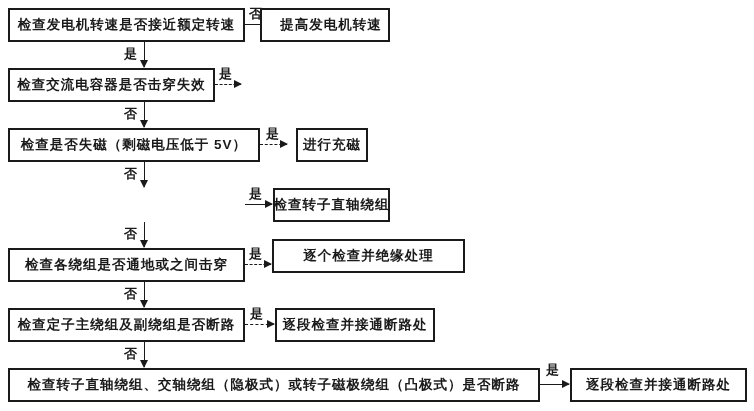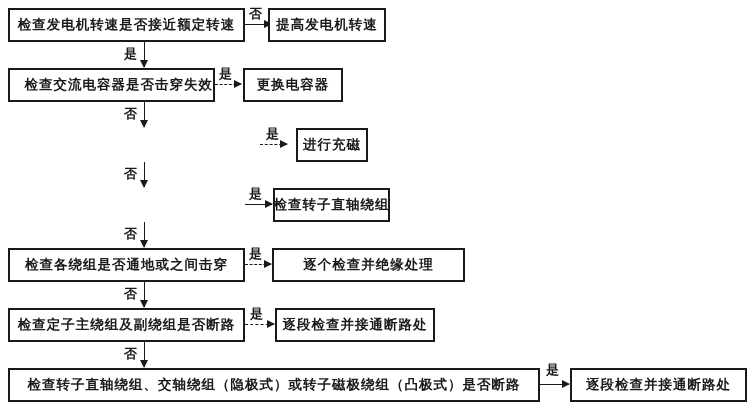--- a/index.html
+++ b/index.html
@@ -74,7 +74,7 @@
     </div>
   <div class="blabel" style="left:249px; top:7px;">否</div>
   <div class="harrow" style="left:245px; top:24px; width:26px;"></div>
-  <div class="box" style="left:268px; top:8px; width:114px;">
+  <div class="box" style="left:260px; top:8px; width:114px;padding-left:12px;">
       <span>提高发电机转速</span>
     </div>
   <div class="blabel" style="left:124px; top:47px;">是</div>

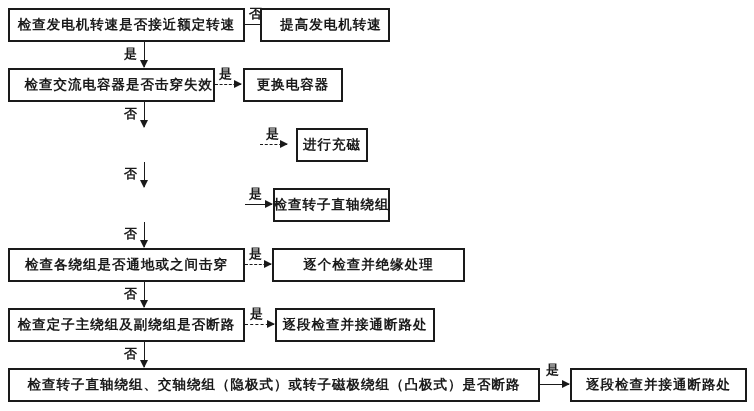--- a/index.html
+++ b/index.html
@@ -80,7 +80,7 @@
   <div class="blabel" style="left:124px; top:47px;">是</div>
   <div class="varrow" style="left:144px; top:42px; height:25px;"></div>
 
-  <div class="box" style="left:8px; top:68px; width:203px;justify-content:flex-end;">
+  <div class="box" style="left:8px; top:68px; width:203px;">
       <span>检查交流电容器是否击穿失效</span>
     </div>
   <div class="blabel" style="left:219px; top:67px;">是</div>

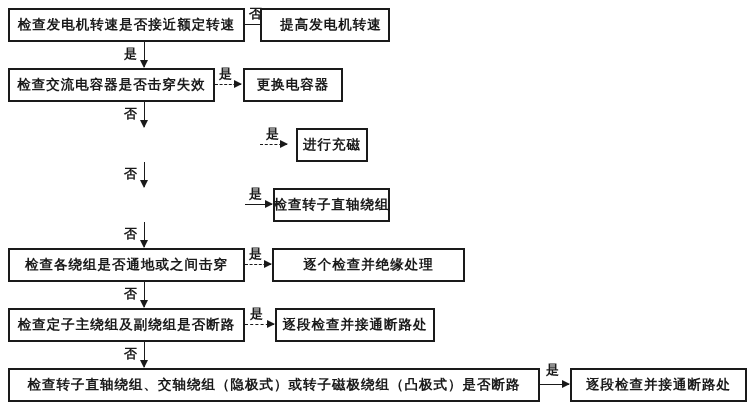--- a/index.html
+++ b/index.html
@@ -85,9 +85,6 @@
     </div>
   <div class="blabel" style="left:219px; top:67px;">是</div>
   <div class="harrow dashed" style="left:215px; top:84px; width:26px;"></div>
-  <div class="box" style="left:243px; top:68px; width:96px;">
-      <span>更换电容器</span>
-    </div>
   <div class="blabel" style="left:124px; top:107px;">否</div>
   <div class="varrow" style="left:144px; top:102px; height:25px;"></div>
 

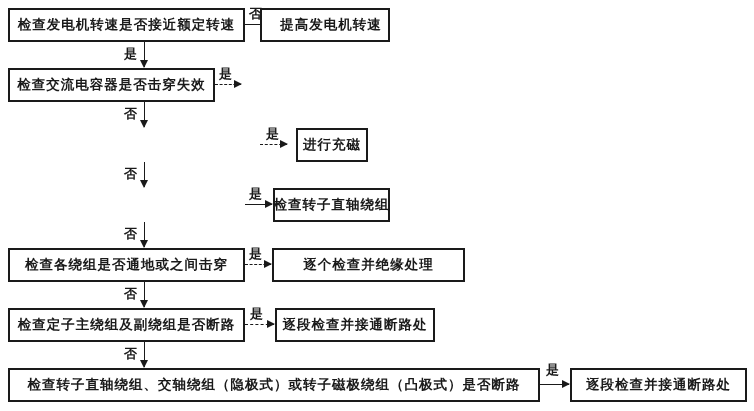--- a/index.html
+++ b/index.html
@@ -88,6 +88,9 @@
   <div class="blabel" style="left:124px; top:107px;">否</div>
   <div class="varrow" style="left:144px; top:102px; height:25px;"></div>
 
+  <div class="box" style="left:8px; top:128px; width:248px;">
+      <span>检查是否失磁（剩磁电压低于 5V）</span>
+    </div>
   <div class="blabel" style="left:266px; top:127px;">是</div>
   <div class="harrow dashed" style="left:260px; top:144px; width:27px;"></div>
   <div class="box" style="left:296px; top:128px; width:68px;">

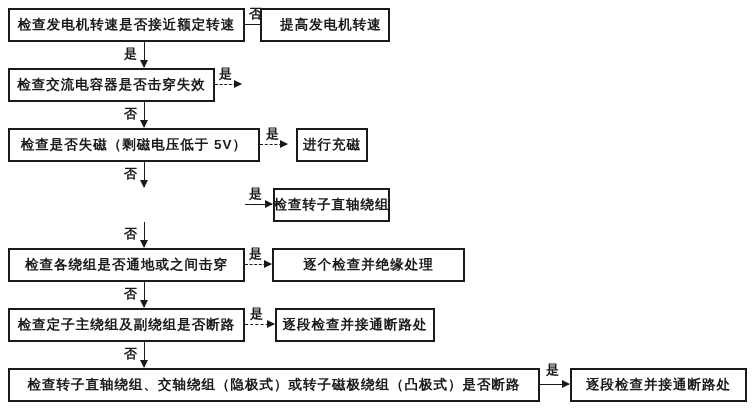--- a/index.html
+++ b/index.html
@@ -112,7 +112,7 @@
     </div>
   <div class="blabel" style="left:249px; top:247px;">是</div>
   <div class="harrow dashed" style="left:245px; top:264px; width:26px;"></div>
-  <div class="box" style="left:272px; top:248px; width:189px;">
+  <div class="box" style="left:272px; top:239px; width:189px;">
       <span>逐个检查并绝缘处理</span>
     </div>
   <div class="blabel" style="left:124px; top:287px;">否</div>

